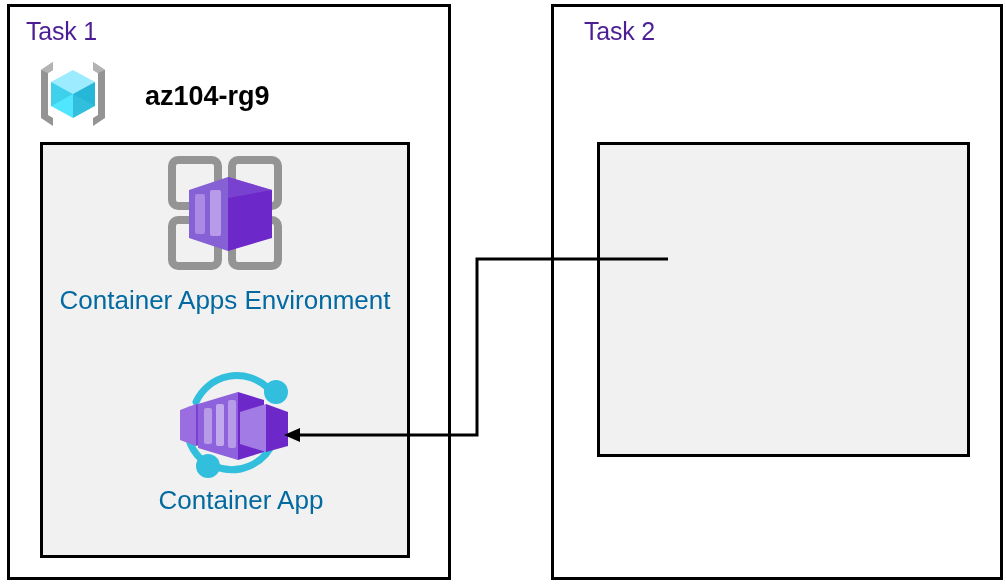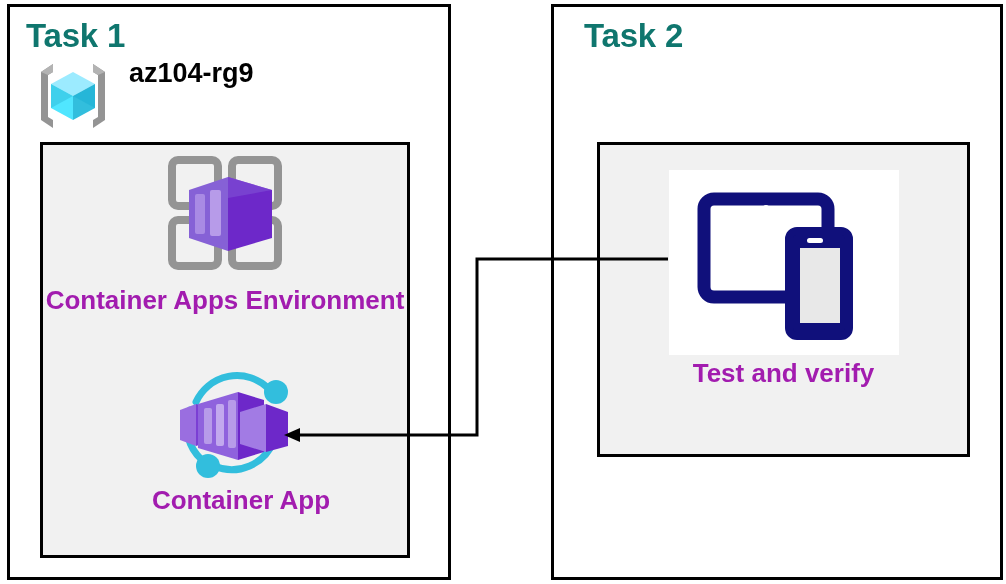--- a/index.html
+++ b/index.html
@@ -31,9 +31,9 @@
 
   .task-heading {
     position: absolute;
-    font-size: 33px;
-    font-weight: bold;
-    color: #0f766e;
+    font-size: 25px;
+    font-weight: normal;
+    color: #4c1d95;
     letter-spacing: -0.2px;
     white-space: nowrap;
   }

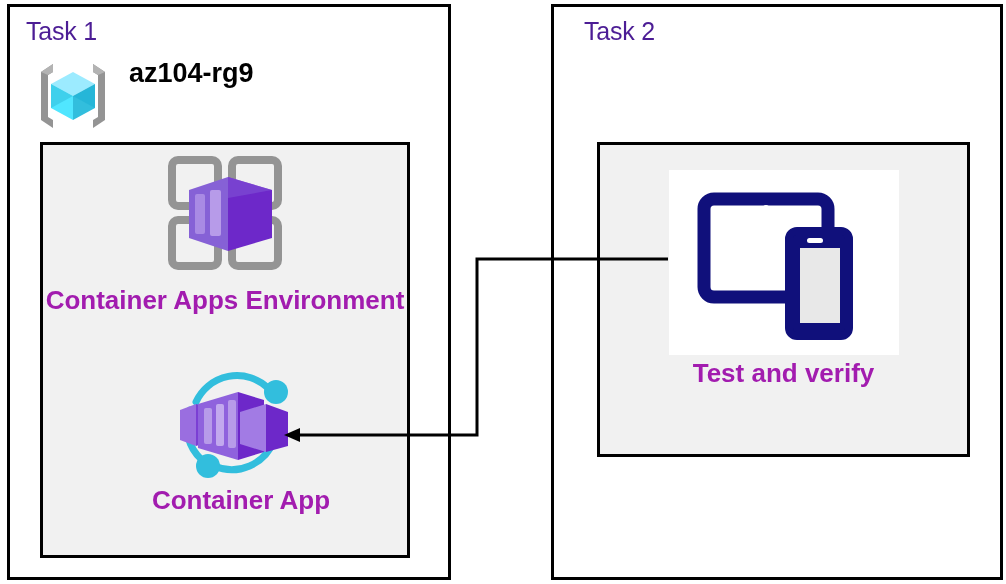--- a/index.html
+++ b/index.html
@@ -48,8 +48,8 @@
     width: 290px;
     height: 76px;
     display: flex;
-    align-items: flex-start;
-    gap: 16px;
+    align-items: center;
+    gap: 32px;
   }
   #resource-group-label {
     font-size: 27px;

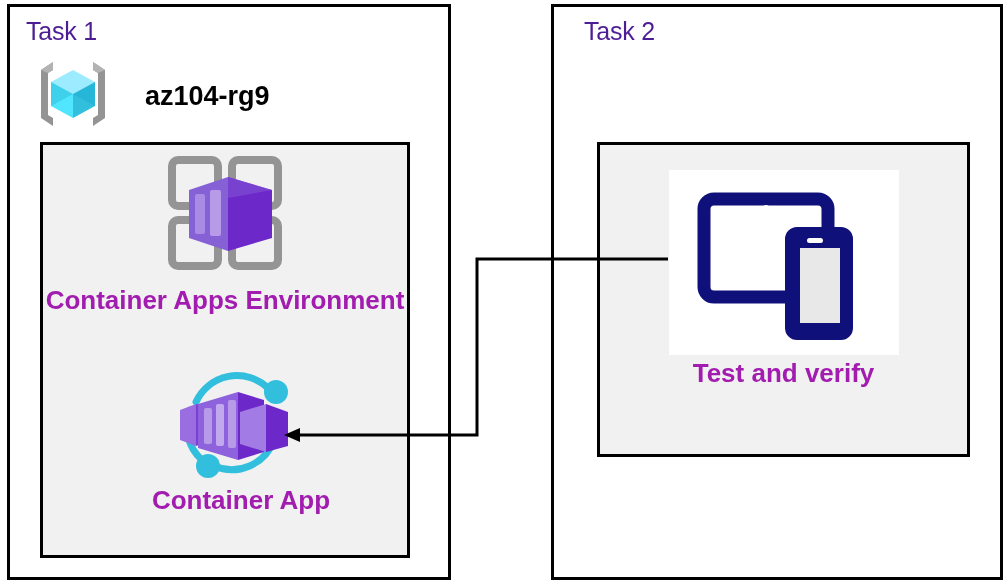--- a/index.html
+++ b/index.html
@@ -82,8 +82,8 @@
   .tile-label {
     margin-top: 4px;
     font-size: 26px;
-    font-weight: bold;
-    color: #a21caf;
+    font-weight: normal;
+    color: #0369a1;
     text-align: center;
     line-height: 1.1;
     white-space: pre-line;

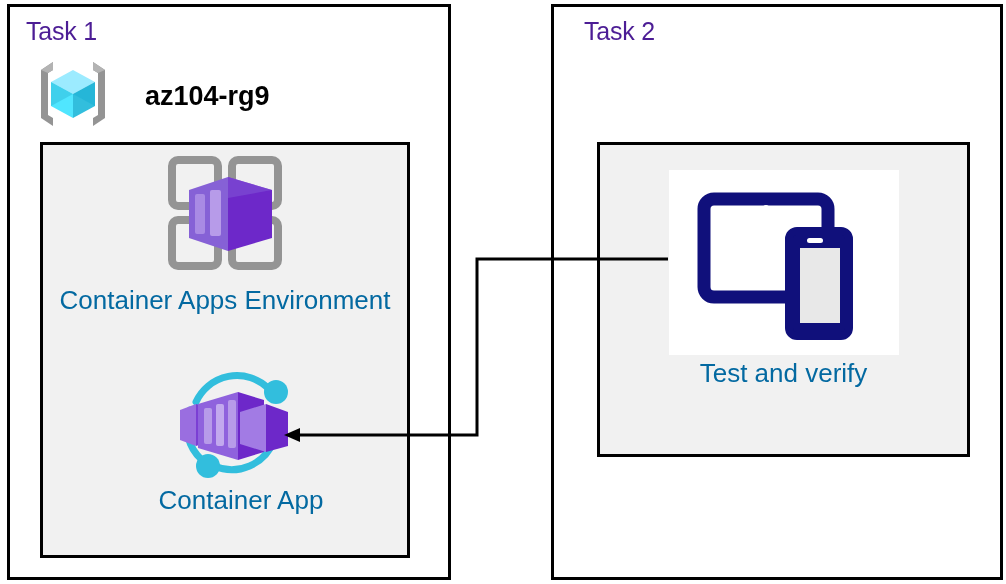--- a/index.html
+++ b/index.html
@@ -192,23 +192,6 @@
 
   <div id="task2-inner" class="inner-box"></div>
 
-  <div id="tile-test" class="tile">
-    <div class="icon-plate-white">
-      <span>
-        <svg width="180" height="160" viewBox="0 0 180 160" aria-hidden="true">
-
-          <rect x="10" y="18" width="124" height="98" rx="10" fill="none" stroke="#10107b" stroke-width="13"></rect>
-          <circle cx="72" cy="27" r="3" fill="#ffffff"></circle>
-          <rect x="57" y="103" width="32" height="6" rx="3" fill="#ffffff"></rect>
-
-          <rect x="95" y="50" width="60" height="105" rx="8" fill="#10107b" stroke="#10107b" stroke-width="8"></rect>
-          <rect x="106" y="67" width="40" height="75" fill="#e8e8e8"></rect>
-          <rect x="113" y="57" width="16" height="5" rx="2.5" fill="#ffffff"></rect>
-        </svg>
-      </span>
-    </div>
-    <div class="tile-label">Test and verify</div>
-  </div>
 
   <svg id="connector" aria-hidden="true">
     <path d="M668 259 L477 259 L477 435 L296 435" fill="none" stroke="#000000" stroke-width="3"></path>

